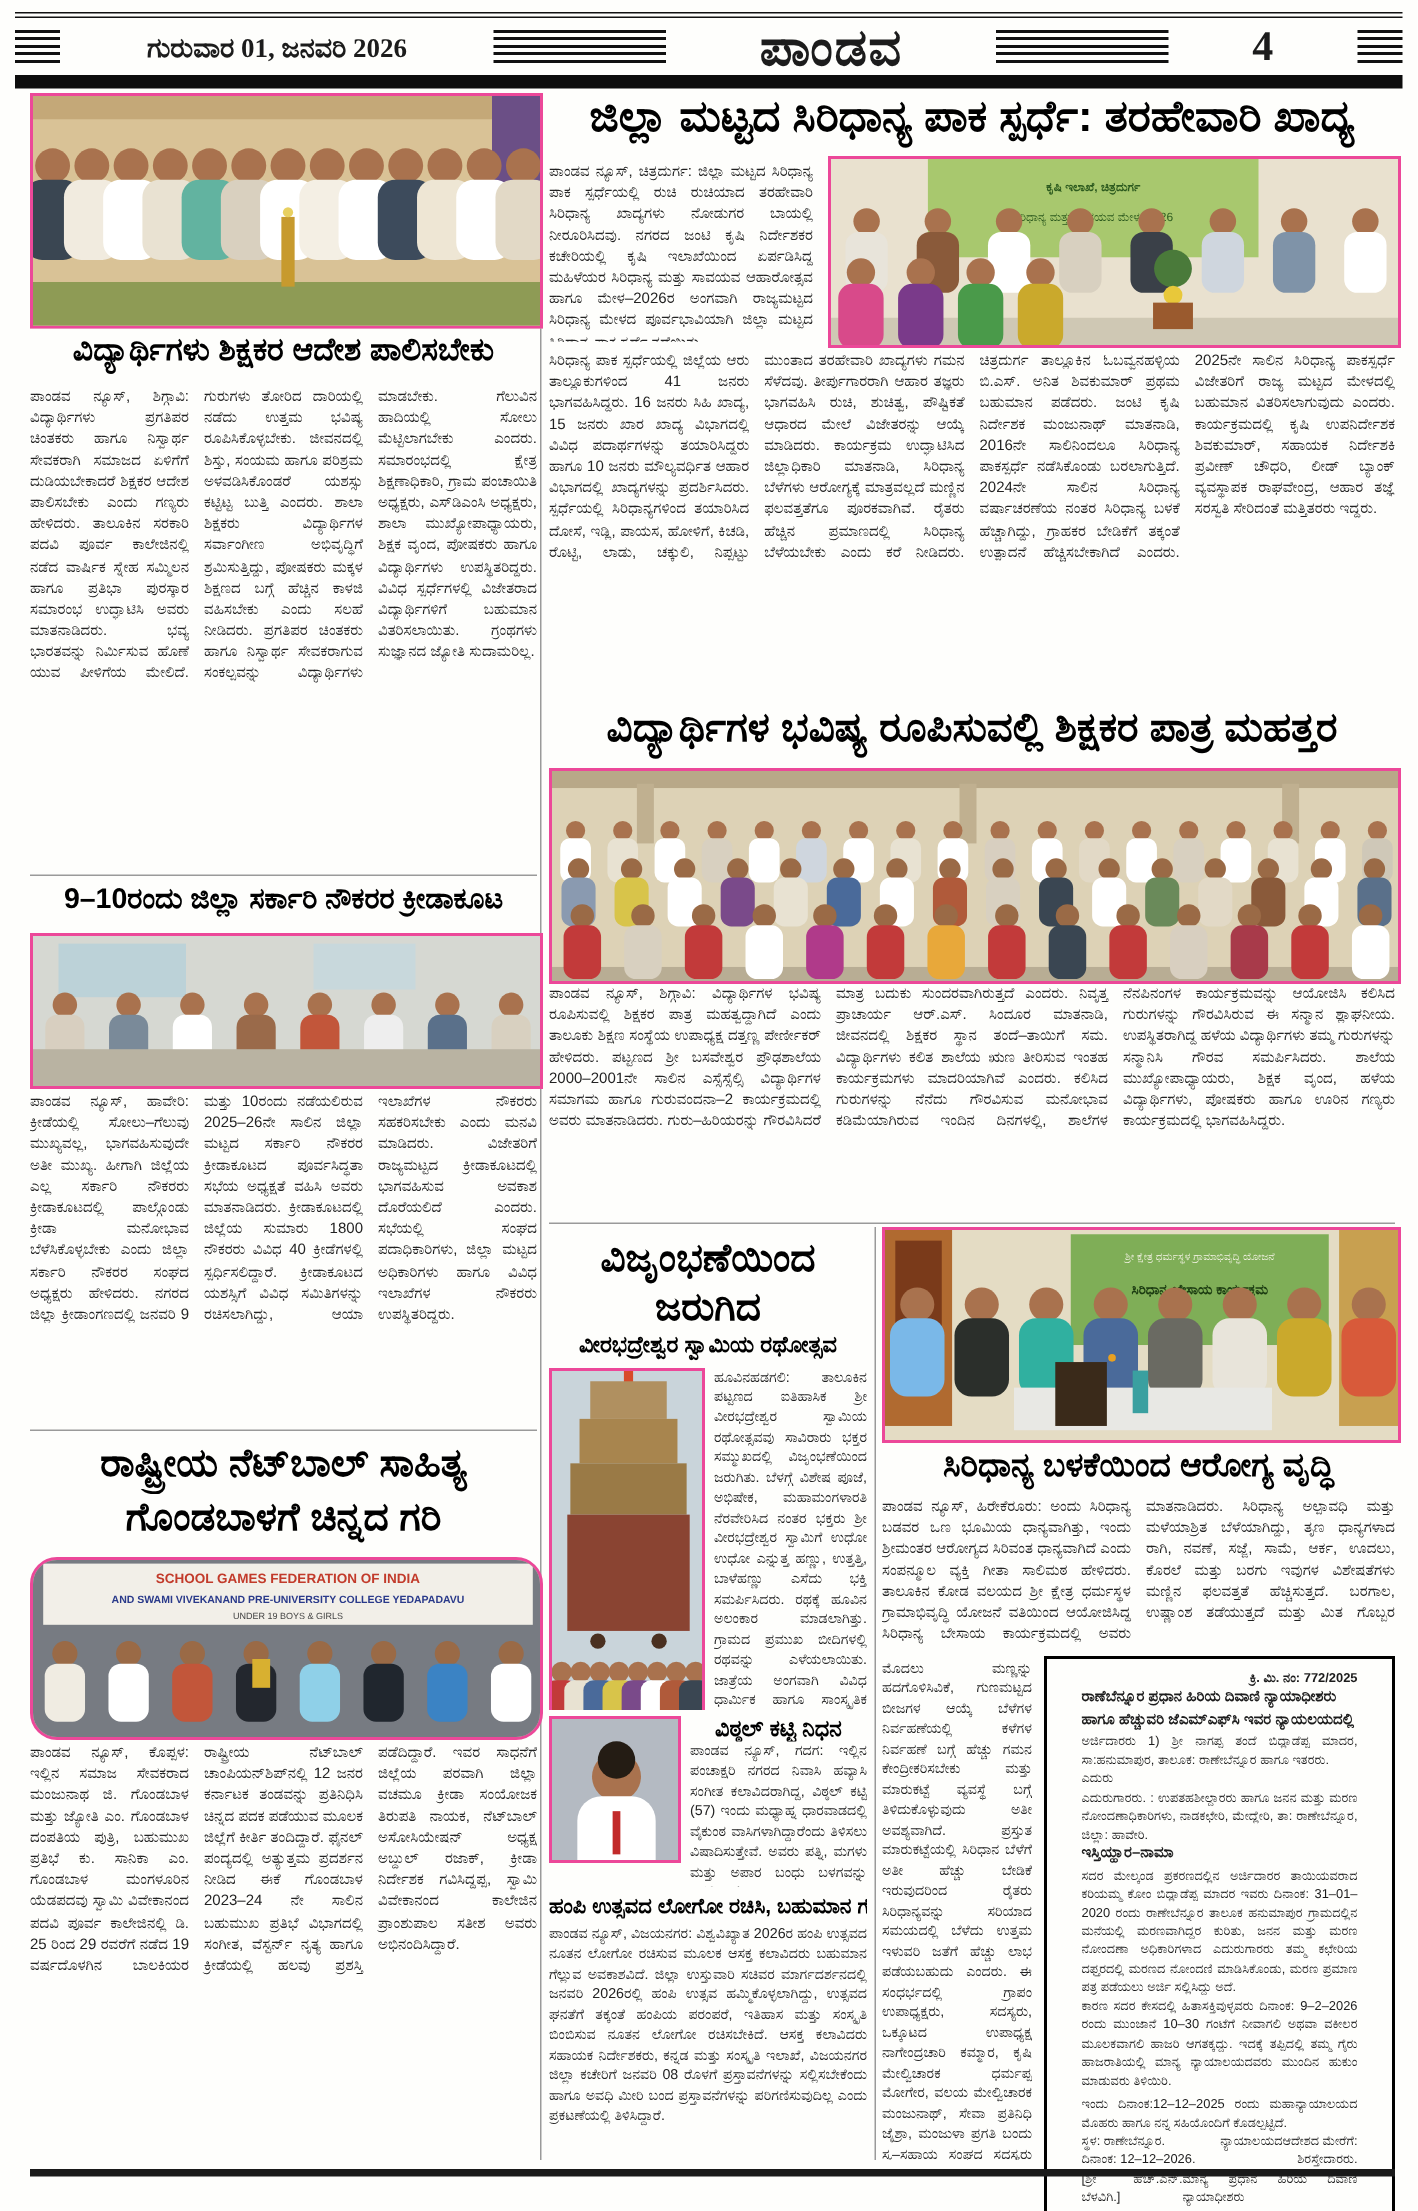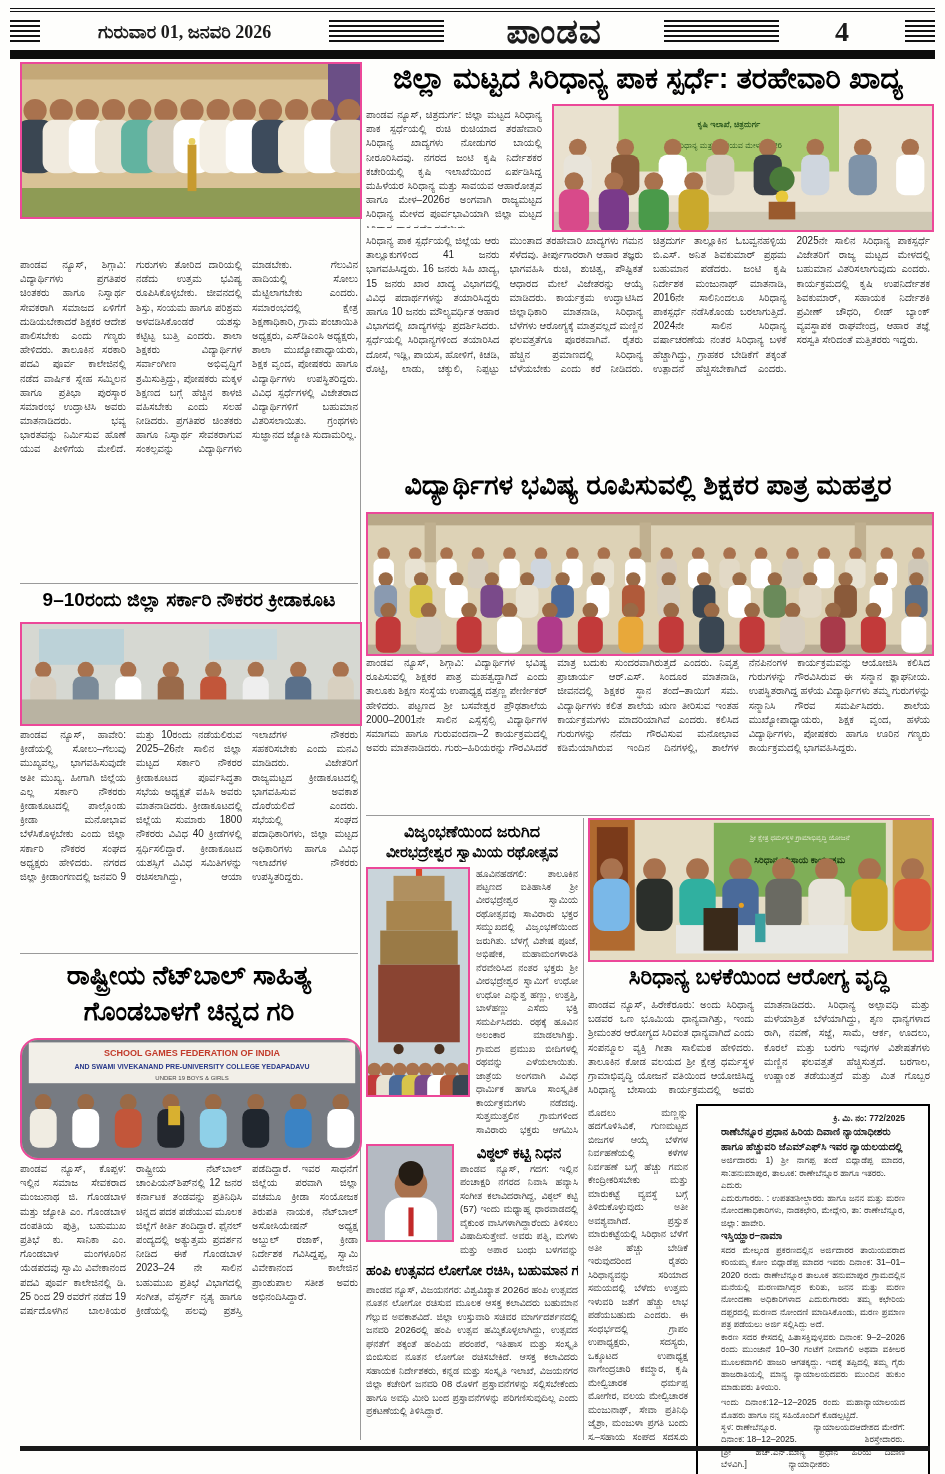--- a/index.html
+++ b/index.html
@@ -90,6 +90,7 @@
         <circle cx="170" cy="77.5" r="3.4099999999999997" fill="#e8d060"></circle>
       </svg></div>
 
+  <div class="abs headline" style="left:20px;top:222px;width:338px;height:32px;font-size:21px;">ವಿದ್ಯಾರ್ಥಿಗಳು ಶಿಕ್ಷಕರ ಆದೇಶ ಪಾಲಿಸಬೇಕು</div>
 
   <div class="abs body-text cols3" style="left:20px;top:258px;width:338px;height:320px;">ಪಾಂಡವ ನ್ಯೂಸ್, ಶಿಗ್ಗಾವಿ: ವಿದ್ಯಾರ್ಥಿಗಳು ಪ್ರಗತಿಪರ ಚಿಂತಕರು ಹಾಗೂ ನಿಸ್ವಾರ್ಥ ಸೇವಕರಾಗಿ ಸಮಾಜದ ಏಳಿಗೆಗೆ ದುಡಿಯಬೇಕಾದರೆ ಶಿಕ್ಷಕರ ಆದೇಶ ಪಾಲಿಸಬೇಕು ಎಂದು ಗಣ್ಯರು ಹೇಳಿದರು. ತಾಲೂಕಿನ ಸರಕಾರಿ ಪದವಿ ಪೂರ್ವ ಕಾಲೇಜಿನಲ್ಲಿ ನಡೆದ ವಾರ್ಷಿಕ ಸ್ನೇಹ ಸಮ್ಮಿಲನ ಹಾಗೂ ಪ್ರತಿಭಾ ಪುರಸ್ಕಾರ ಸಮಾರಂಭ ಉದ್ಘಾಟಿಸಿ ಅವರು ಮಾತನಾಡಿದರು. ಭವ್ಯ ಭಾರತವನ್ನು ನಿರ್ಮಿಸುವ ಹೊಣೆ ಯುವ ಪೀಳಿಗೆಯ ಮೇಲಿದೆ. ಗುರುಗಳು ತೋರಿದ ದಾರಿಯಲ್ಲಿ ನಡೆದು ಉತ್ತಮ ಭವಿಷ್ಯ ರೂಪಿಸಿಕೊಳ್ಳಬೇಕು. ಜೀವನದಲ್ಲಿ ಶಿಸ್ತು, ಸಂಯಮ ಹಾಗೂ ಪರಿಶ್ರಮ ಅಳವಡಿಸಿಕೊಂಡರೆ ಯಶಸ್ಸು ಕಟ್ಟಿಟ್ಟ ಬುತ್ತಿ ಎಂದರು. ಶಾಲಾ ಶಿಕ್ಷಕರು ವಿದ್ಯಾರ್ಥಿಗಳ ಸರ್ವಾಂಗೀಣ ಅಭಿವೃದ್ಧಿಗೆ ಶ್ರಮಿಸುತ್ತಿದ್ದು, ಪೋಷಕರು ಮಕ್ಕಳ ಶಿಕ್ಷಣದ ಬಗ್ಗೆ ಹೆಚ್ಚಿನ ಕಾಳಜಿ ವಹಿಸಬೇಕು ಎಂದು ಸಲಹೆ ನೀಡಿದರು. ಪ್ರಗತಿಪರ ಚಿಂತಕರು ಹಾಗೂ ನಿಸ್ವಾರ್ಥ ಸೇವಕರಾಗುವ ಸಂಕಲ್ಪವನ್ನು ವಿದ್ಯಾರ್ಥಿಗಳು ಮಾಡಬೇಕು. ಗೆಲುವಿನ ಹಾದಿಯಲ್ಲಿ ಸೋಲು ಮೆಟ್ಟಿಲಾಗಬೇಕು ಎಂದರು. ಸಮಾರಂಭದಲ್ಲಿ ಕ್ಷೇತ್ರ ಶಿಕ್ಷಣಾಧಿಕಾರಿ, ಗ್ರಾಮ ಪಂಚಾಯಿತಿ ಅಧ್ಯಕ್ಷರು, ಎಸ್‌ಡಿಎಂಸಿ ಅಧ್ಯಕ್ಷರು, ಶಾಲಾ ಮುಖ್ಯೋಪಾಧ್ಯಾಯರು, ಶಿಕ್ಷಕ ವೃಂದ, ಪೋಷಕರು ಹಾಗೂ ವಿದ್ಯಾರ್ಥಿಗಳು ಉಪಸ್ಥಿತರಿದ್ದರು. ವಿವಿಧ ಸ್ಪರ್ಧೆಗಳಲ್ಲಿ ವಿಜೇತರಾದ ವಿದ್ಯಾರ್ಥಿಗಳಿಗೆ ಬಹುಮಾನ ವಿತರಿಸಲಾಯಿತು. ಗ್ರಂಥಗಳು ಸುಜ್ಞಾನದ ಜ್ಯೋತಿ ಸುದಾಮರಿಲ್ಲ.</div>
 

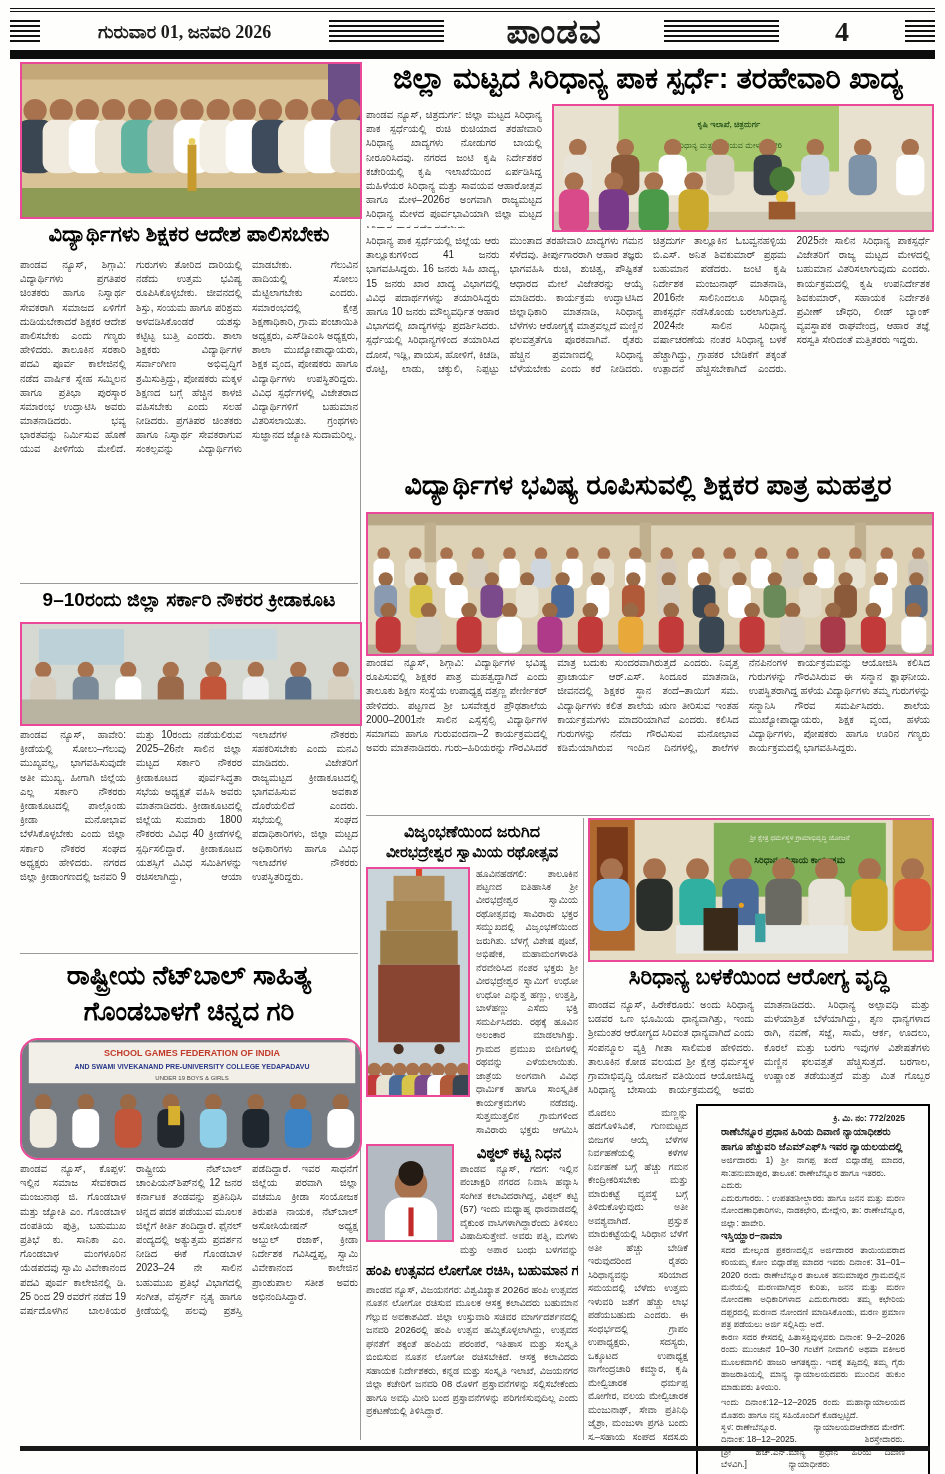--- a/index.html
+++ b/index.html
@@ -306,7 +306,7 @@
   <div class="thin" style="left:366px;top:815px;width:564px;height:1px;"></div>
 
   <div class="abs" style="left:366px;top:822px;width:212px;height:318px;overflow:hidden;">
-    <div class="headline" style="font-size:16px;line-height:1.25;">ವಿಜೃಂಭಣೆಯಿಂದ ಜರುಗಿದ</div>
+    <div class="headline" style="font-size:26px;line-height:1.25;">ವಿಜೃಂಭಣೆಯಿಂದ ಜರುಗಿದ</div>
     <div class="headline" style="font-size:15px;line-height:1.3;">ವೀರಭದ್ರೇಶ್ವರ ಸ್ವಾಮಿಯ ರಥೋತ್ಸವ</div>
     <div style="margin-top:5px;">
       <div class="photo floatimg" style="position:relative;width:100px;height:226px;"><svg xmlns="http://www.w3.org/2000/svg" width="102" height="228" viewBox="0 0 102 228" preserveAspectRatio="none">

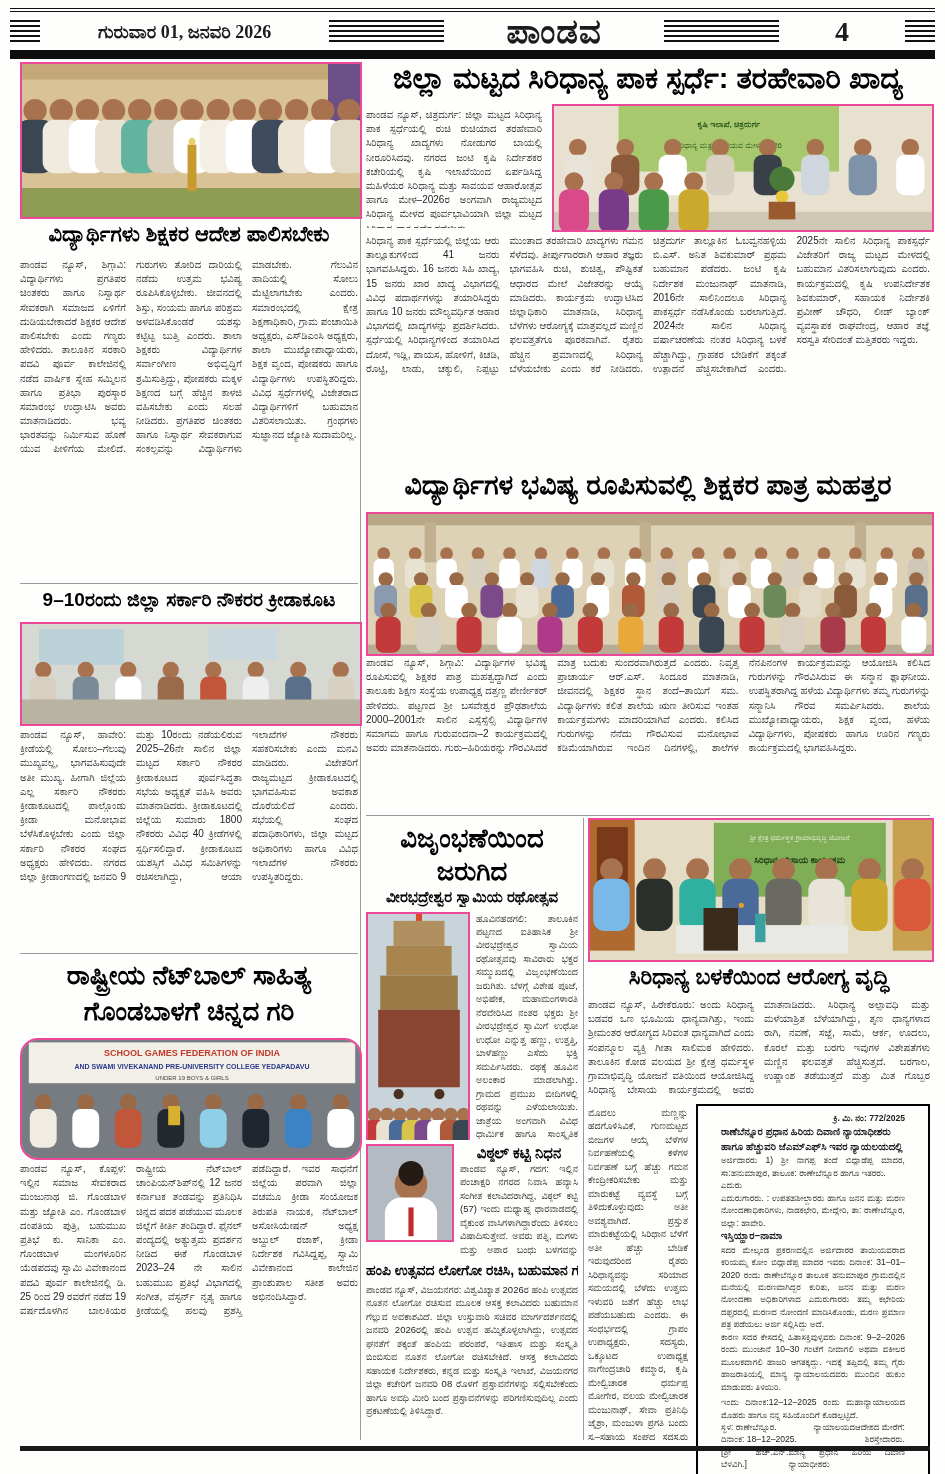--- a/index.html
+++ b/index.html
@@ -407,7 +407,7 @@
       <span>ನ್ಯಾಯಾಲಯದಆದೇಶದ ಮೇರೆಗೆ:</span>
     </div>
     <div class="nrow">
-      <span>ದಿನಾಂಕ: 18–12–2025.</span>
+      <span>ದಿನಾಂಕ: 12–12–2026.</span>
       <span>ಶಿರಸ್ತೇದಾರರು.</span>
     </div>
     <div class="nrow">

